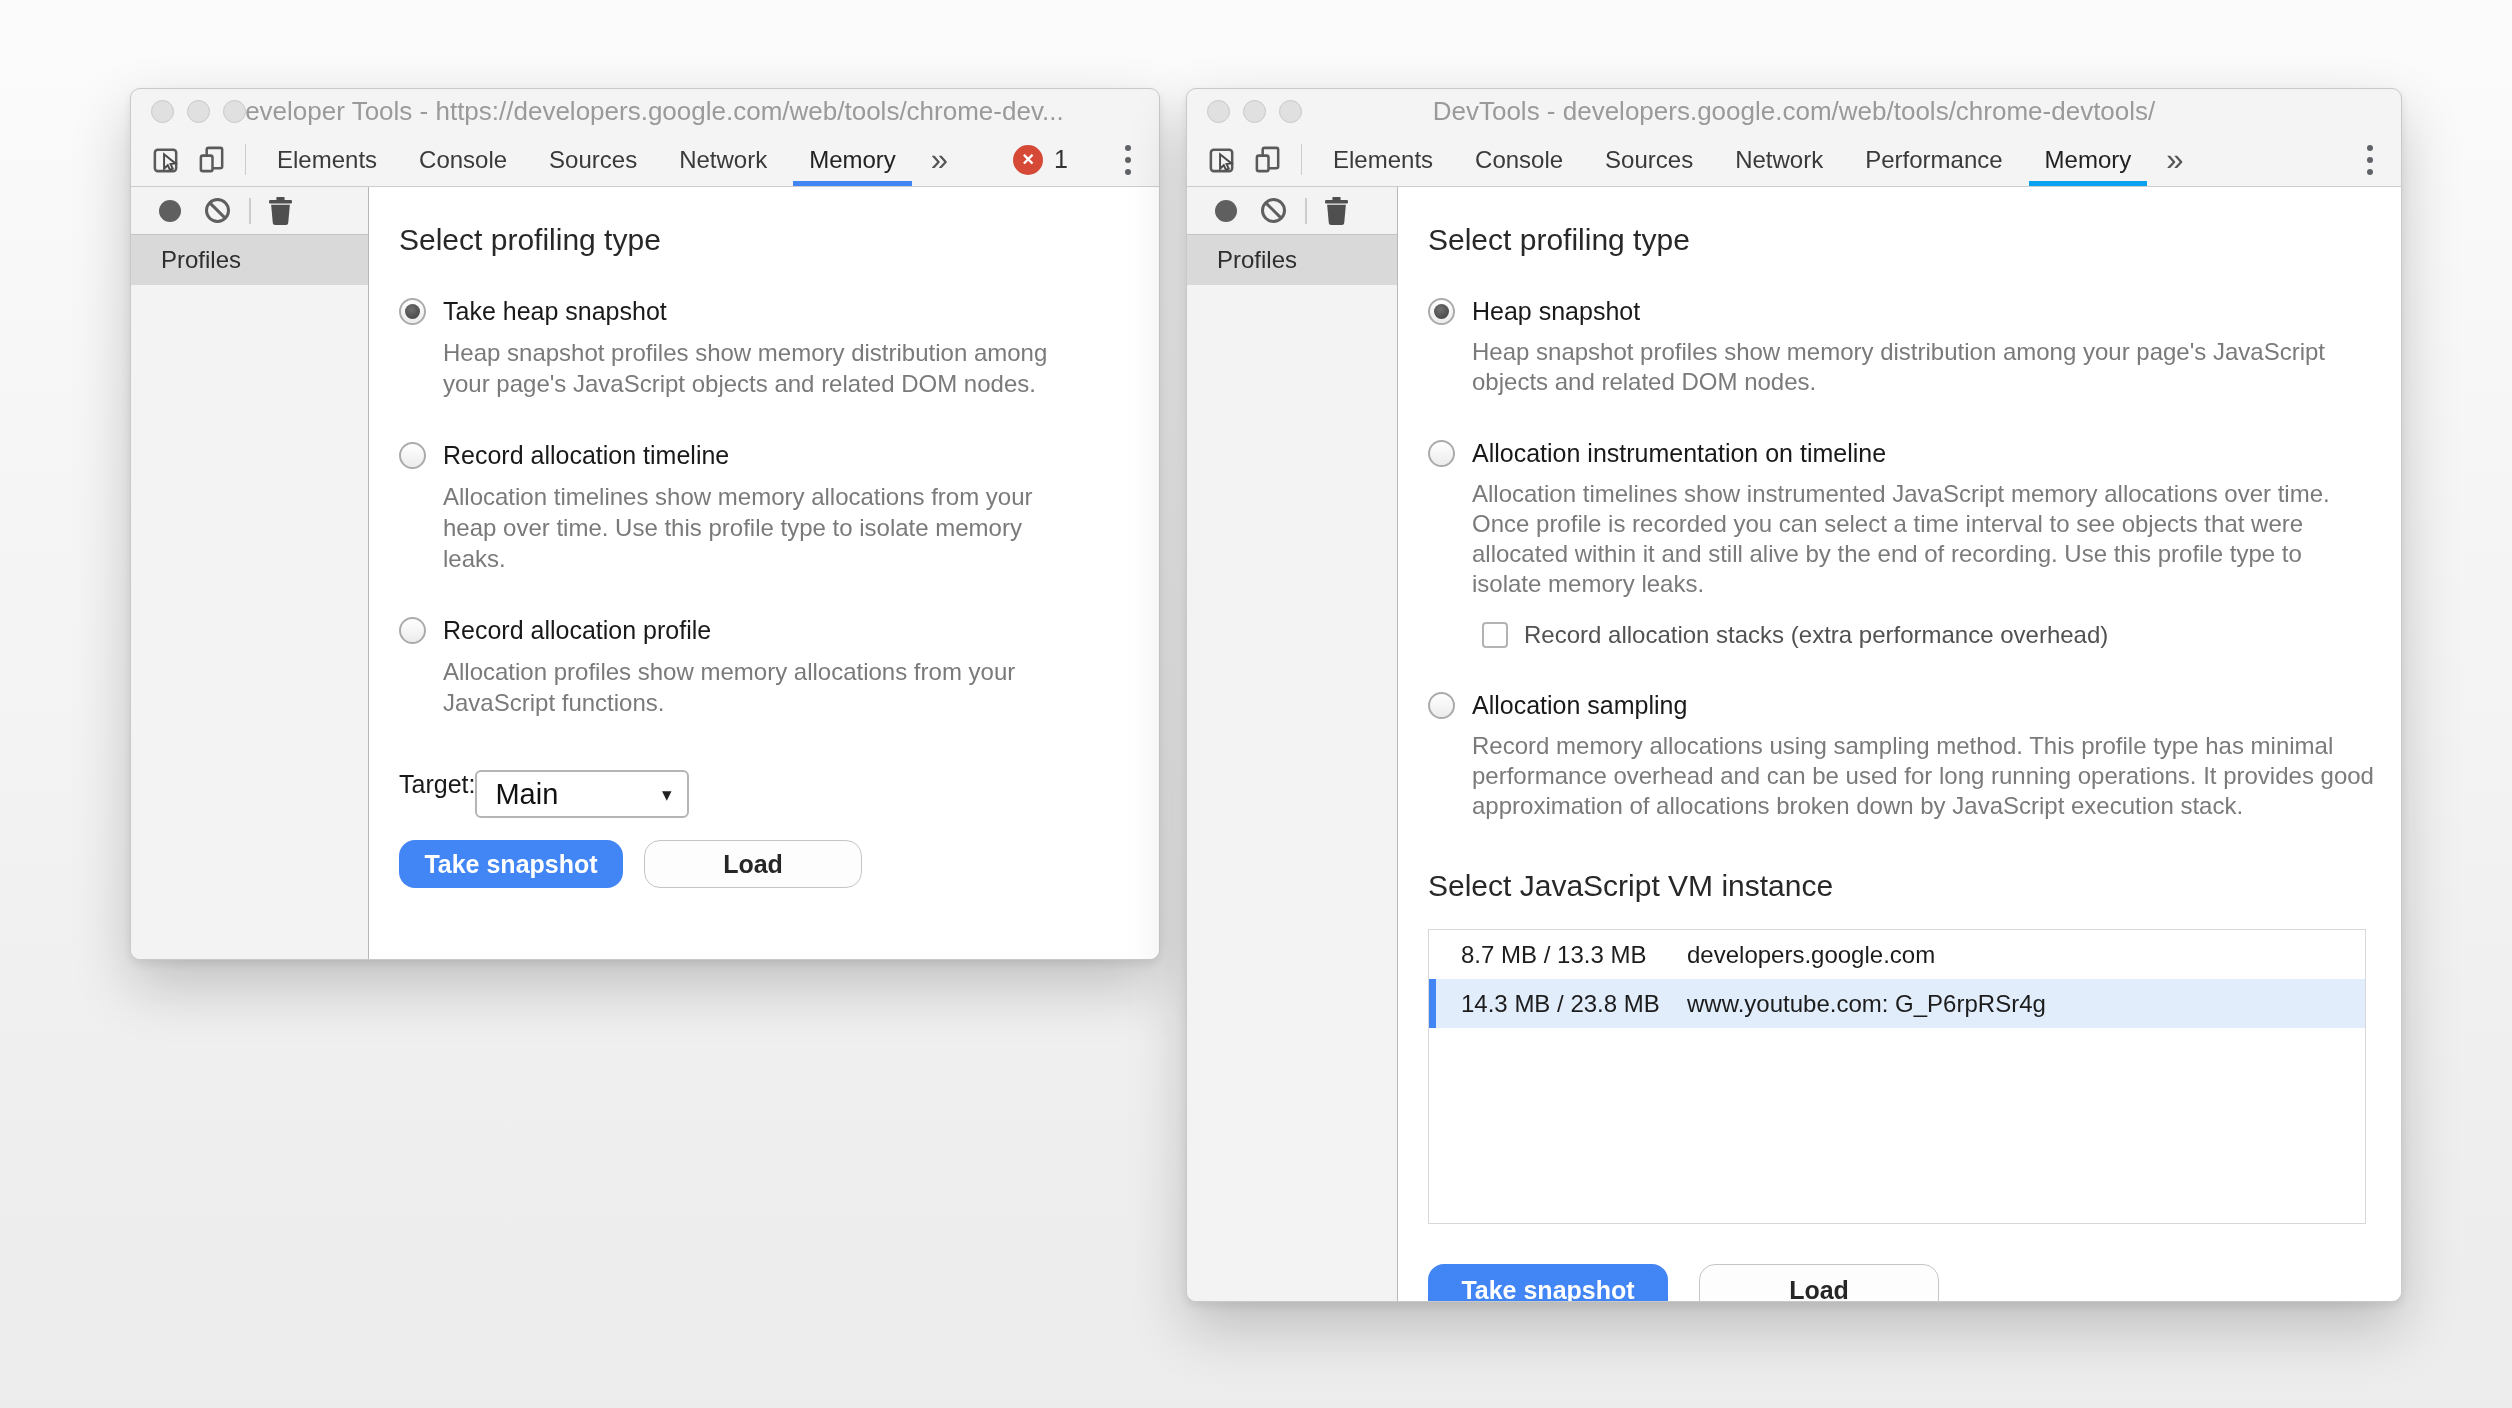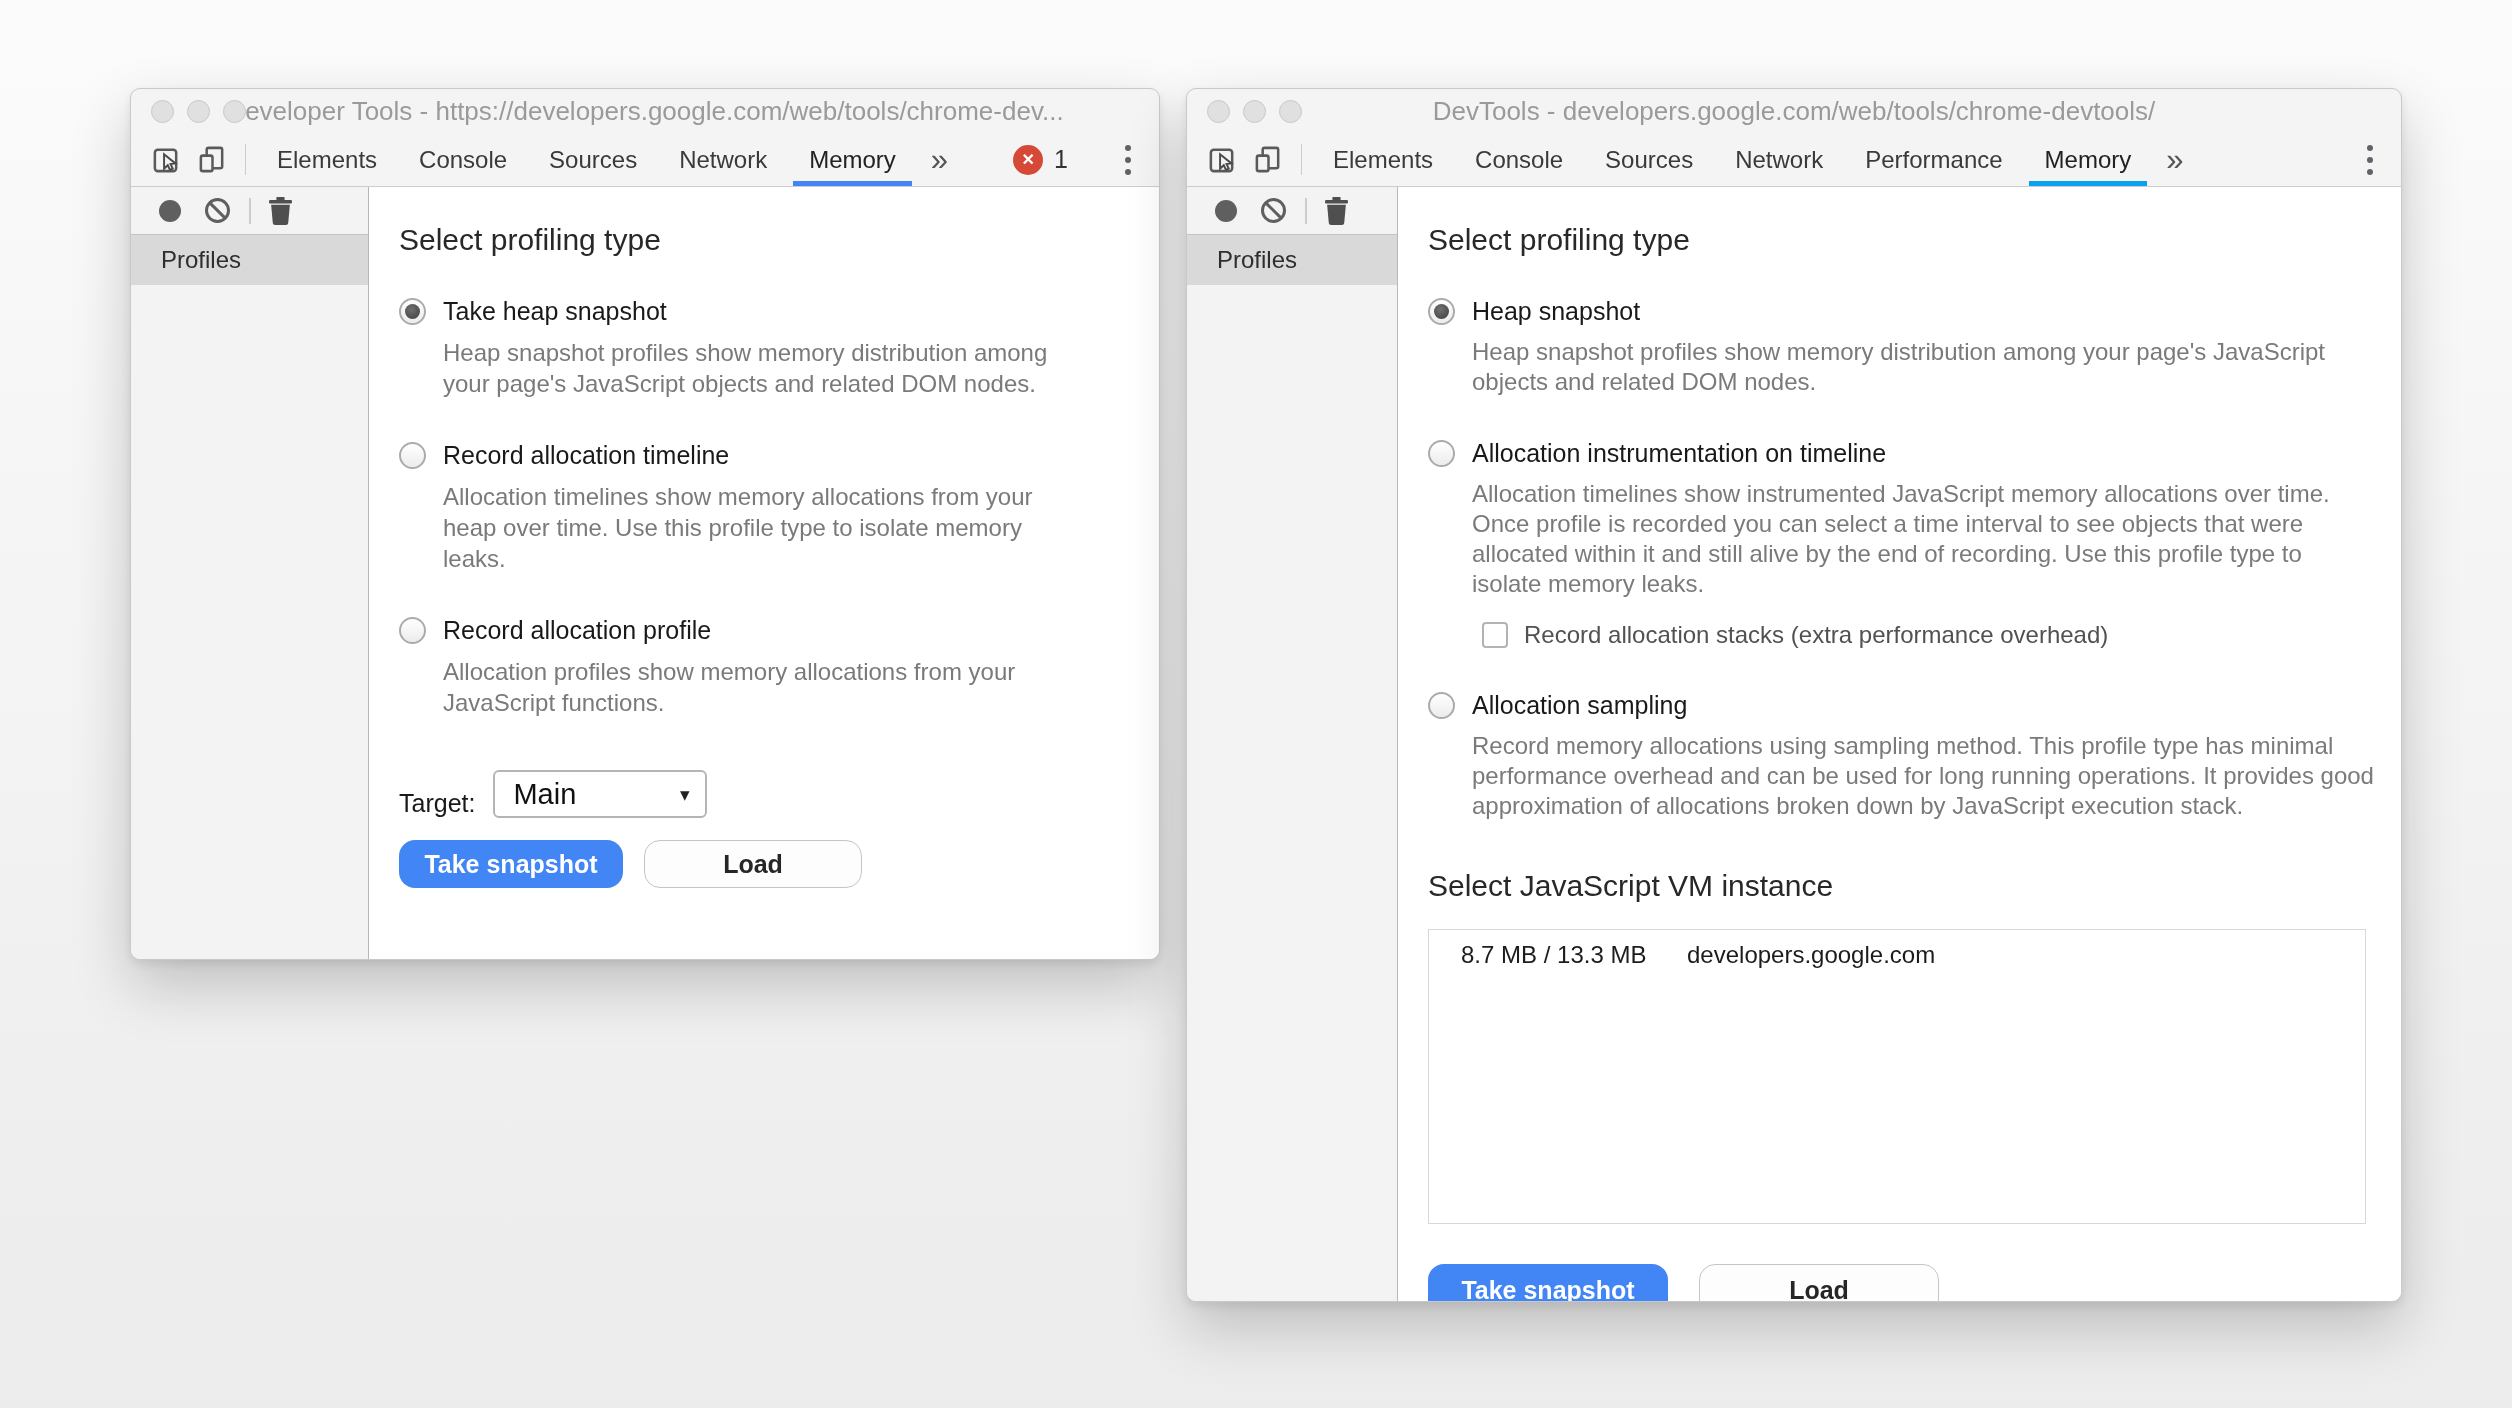--- a/index.html
+++ b/index.html
@@ -79,7 +79,7 @@
   .checkbox { width:26px; height:26px; border:2px solid #b3b3b3; border-radius:4px; background:#fff; flex:0 0 auto; }
   .checkbox-label { font-size:24px; color:#515151; }
 
-  .target-row { margin-top:52px; display:flex; align-items:flex-end; gap:18px; }
+  .target-row { margin-top:52px; display:flex; align-items:flex-start; }
   .target-label { font-size:25px; color:#191919; }
   .select { width:214px; height:48px; border:2px solid #b5b5b5; border-radius:6px; background:#fff;
             display:flex; align-items:center; justify-content:space-between; padding:0 16px 0 18px; }

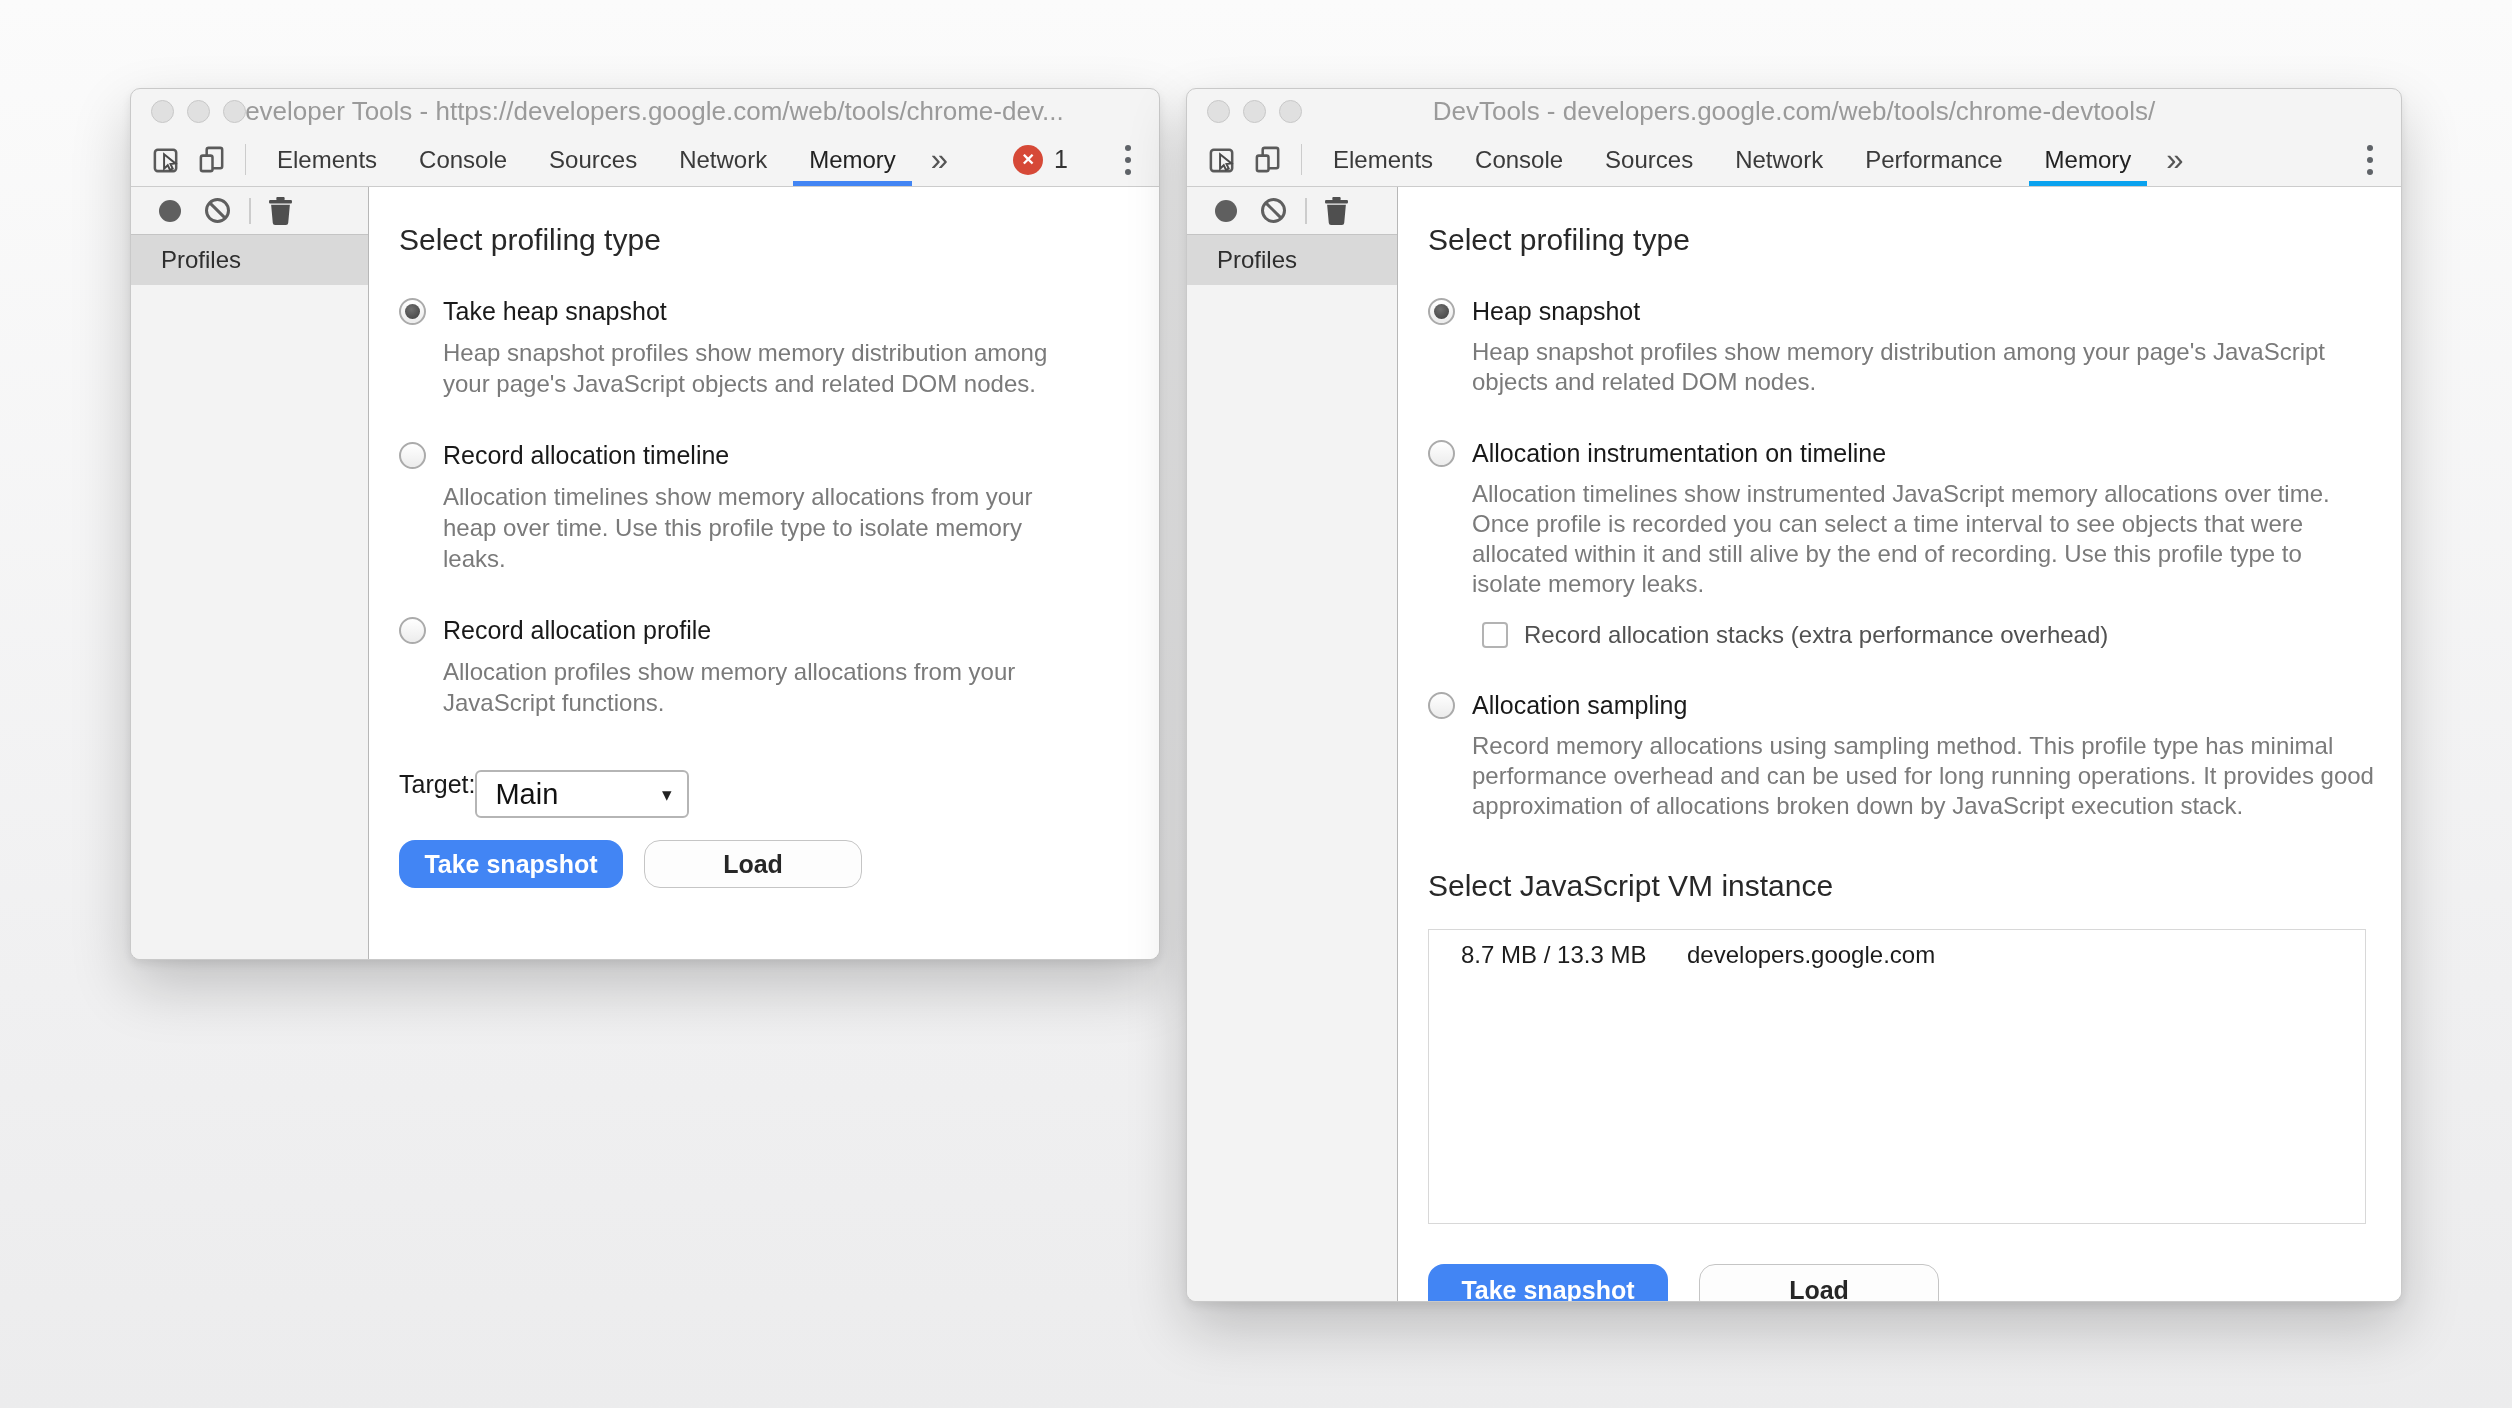--- a/index.html
+++ b/index.html
@@ -356,6 +356,10 @@
             <span class="vm-size">8.7 MB / 13.3 MB</span>
             <span class="vm-name">developers.google.com</span>
           </div>
+          <div class="vm-row selected">
+            <span class="vm-size">14.3 MB / 23.8 MB</span>
+            <span class="vm-name">www.youtube.com: G_P6rpRSr4g</span>
+          </div>
         </div>
 
         <div class="btn-row">

